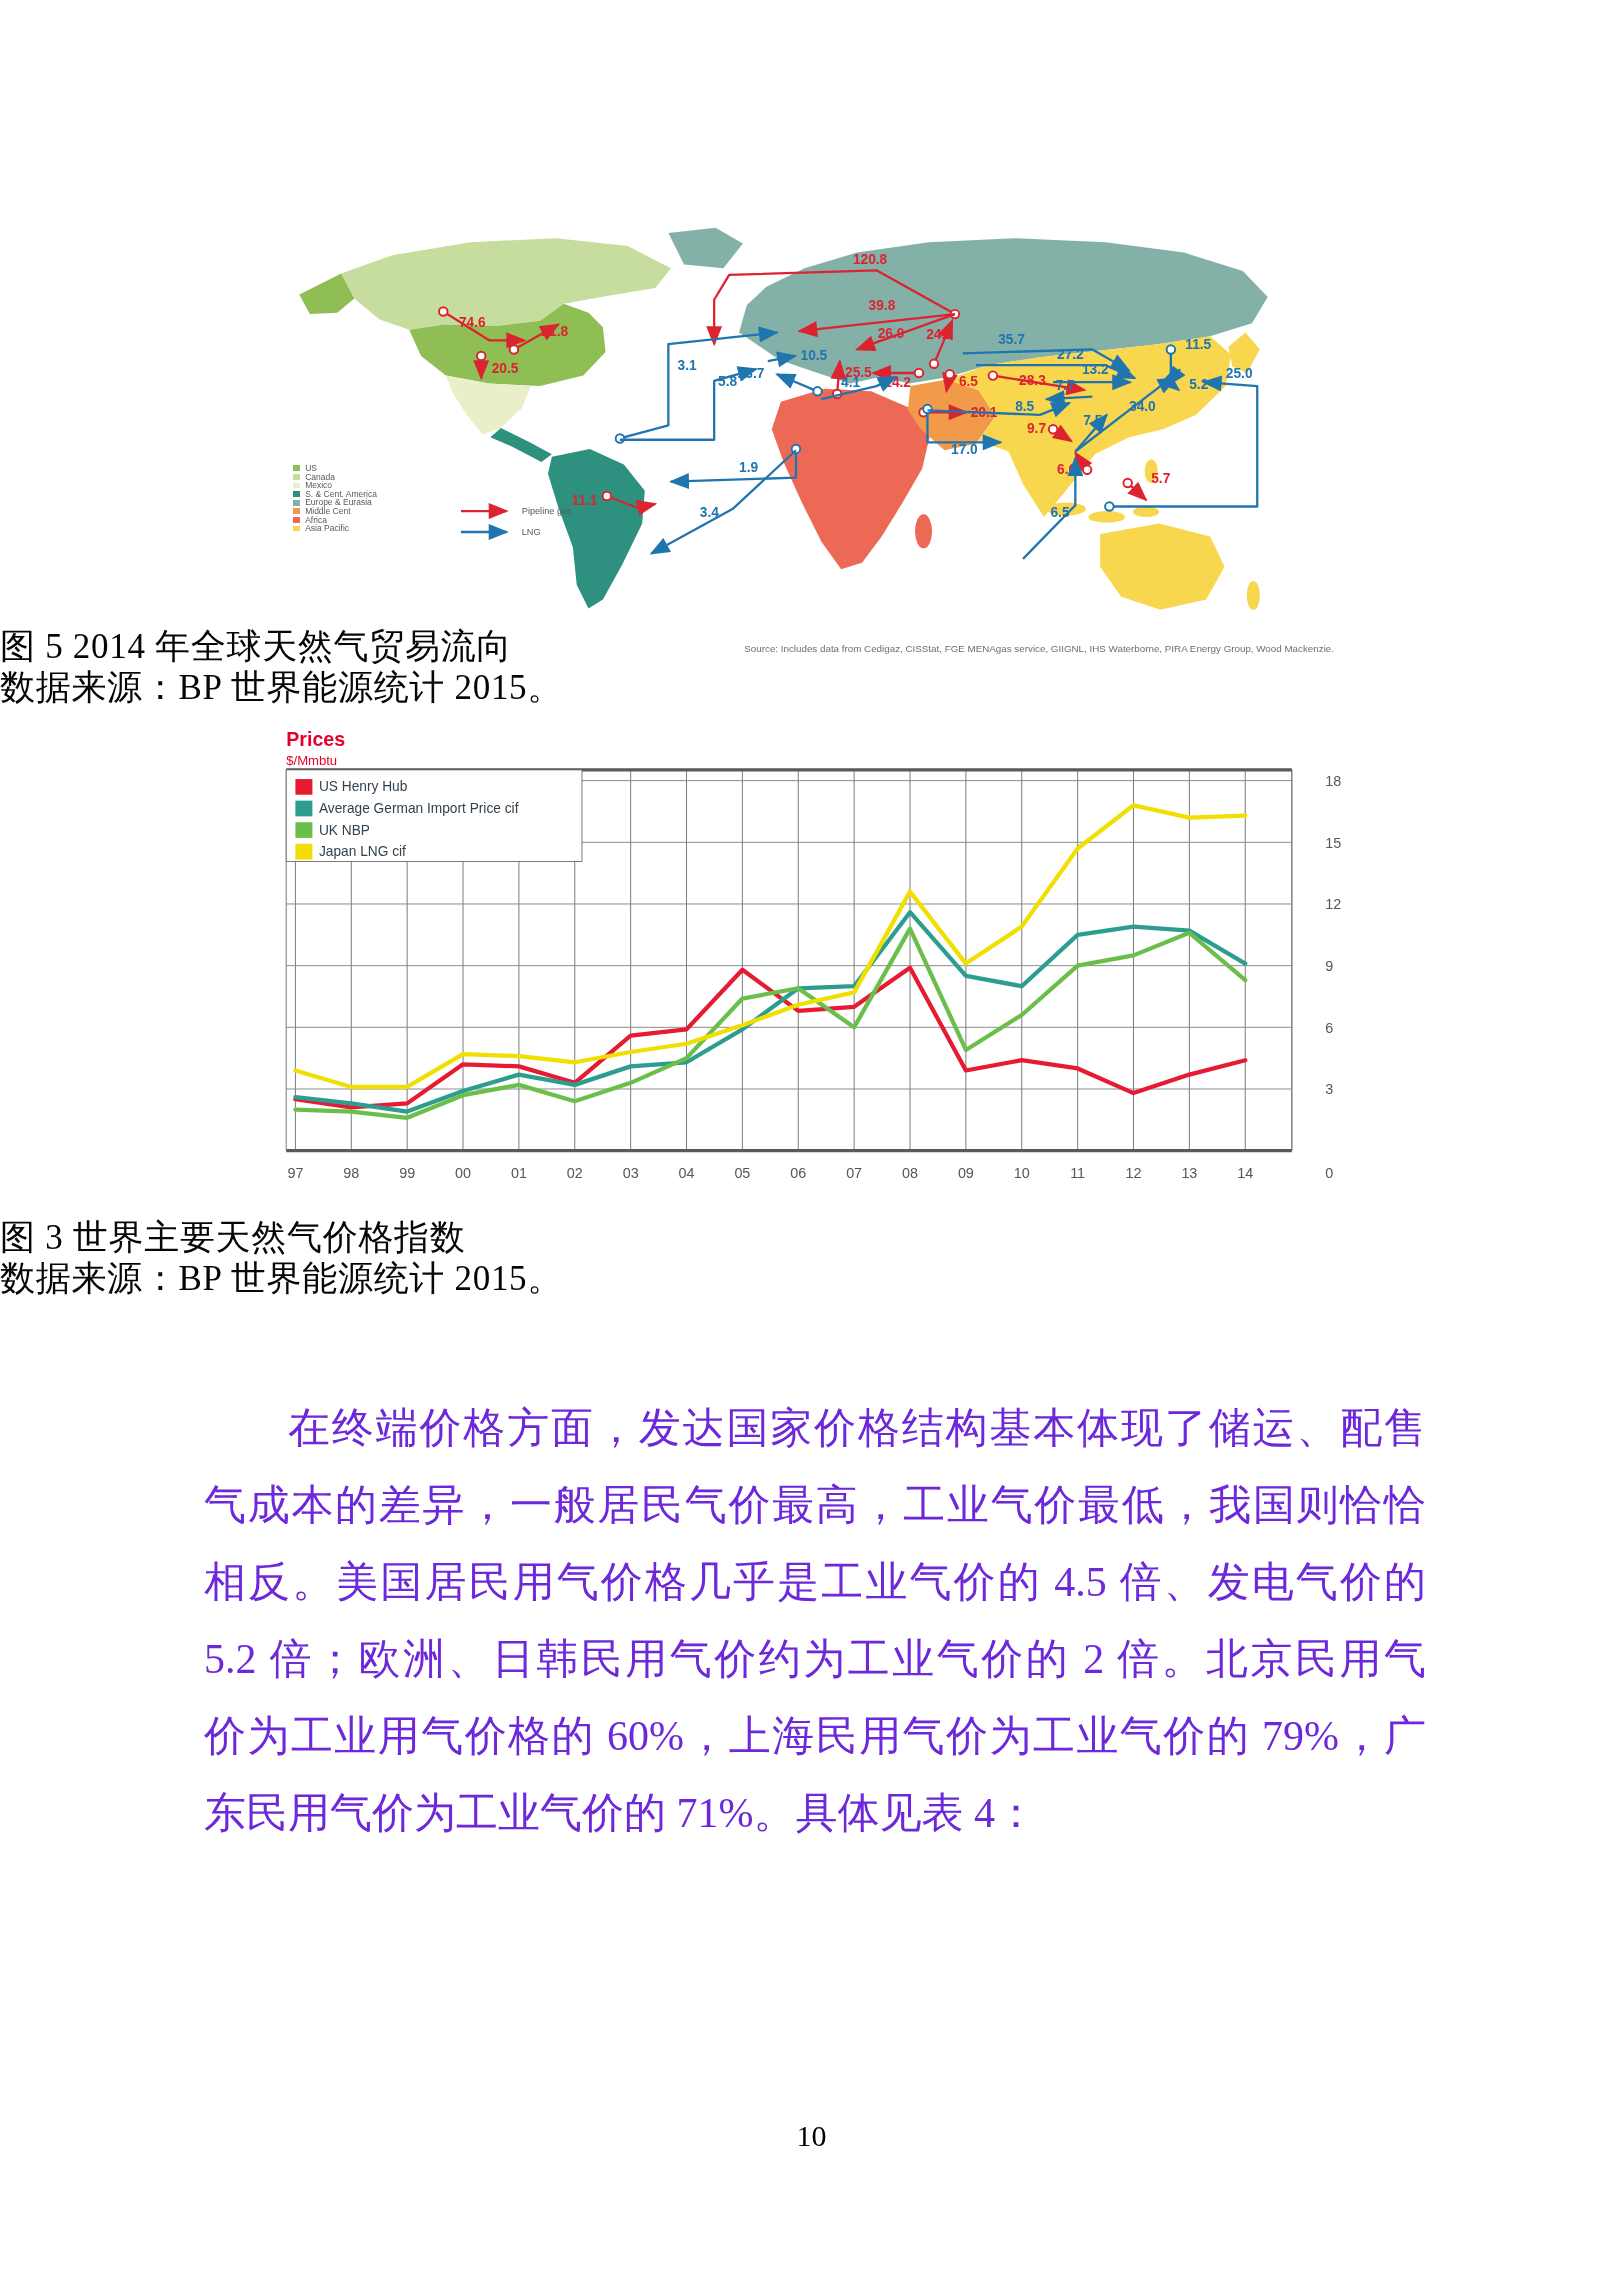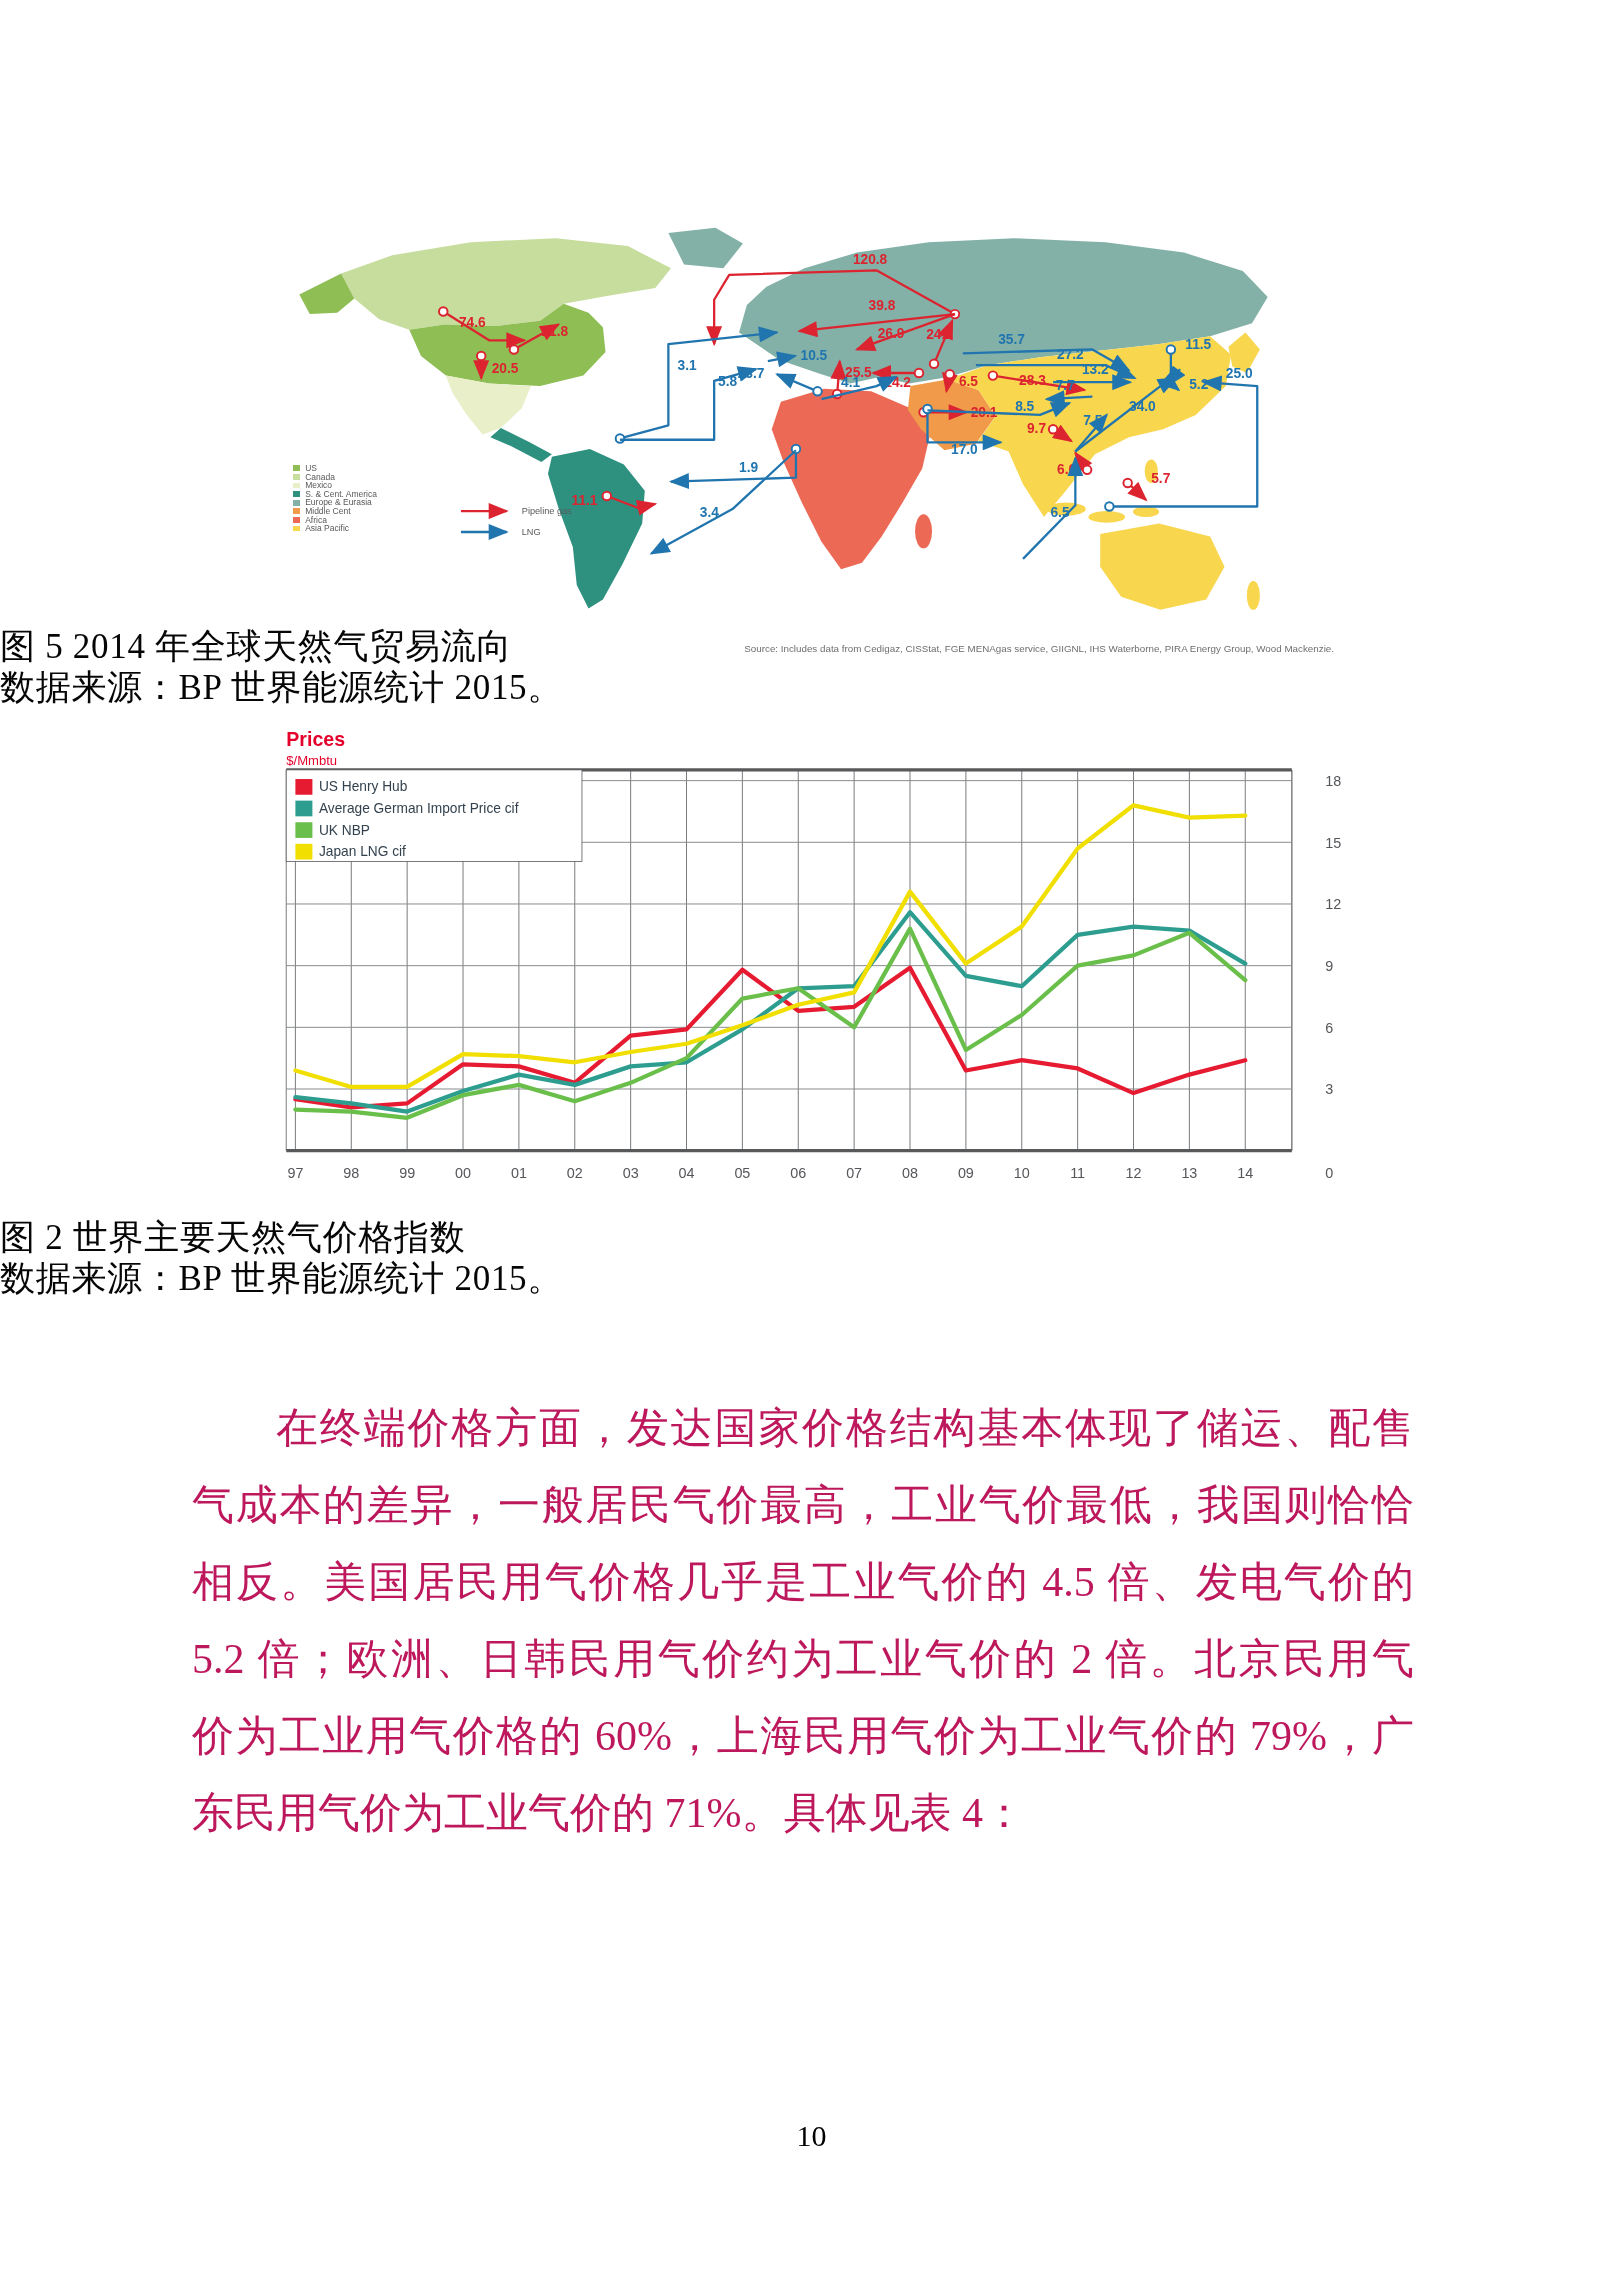--- a/index.html
+++ b/index.html
@@ -282,7 +282,7 @@
       </svg>
   </div>
 
-  <div class="caption" style="top:1214px;">图 2 世界主要天然气价格指数</div>
+  <div class="caption" style="top:1214px;">图 3 世界主要天然气价格指数</div>
   <div class="caption" style="top:1255px;">数据来源：BP 世界能源统计 2015。</div>
 
   <div class="para">

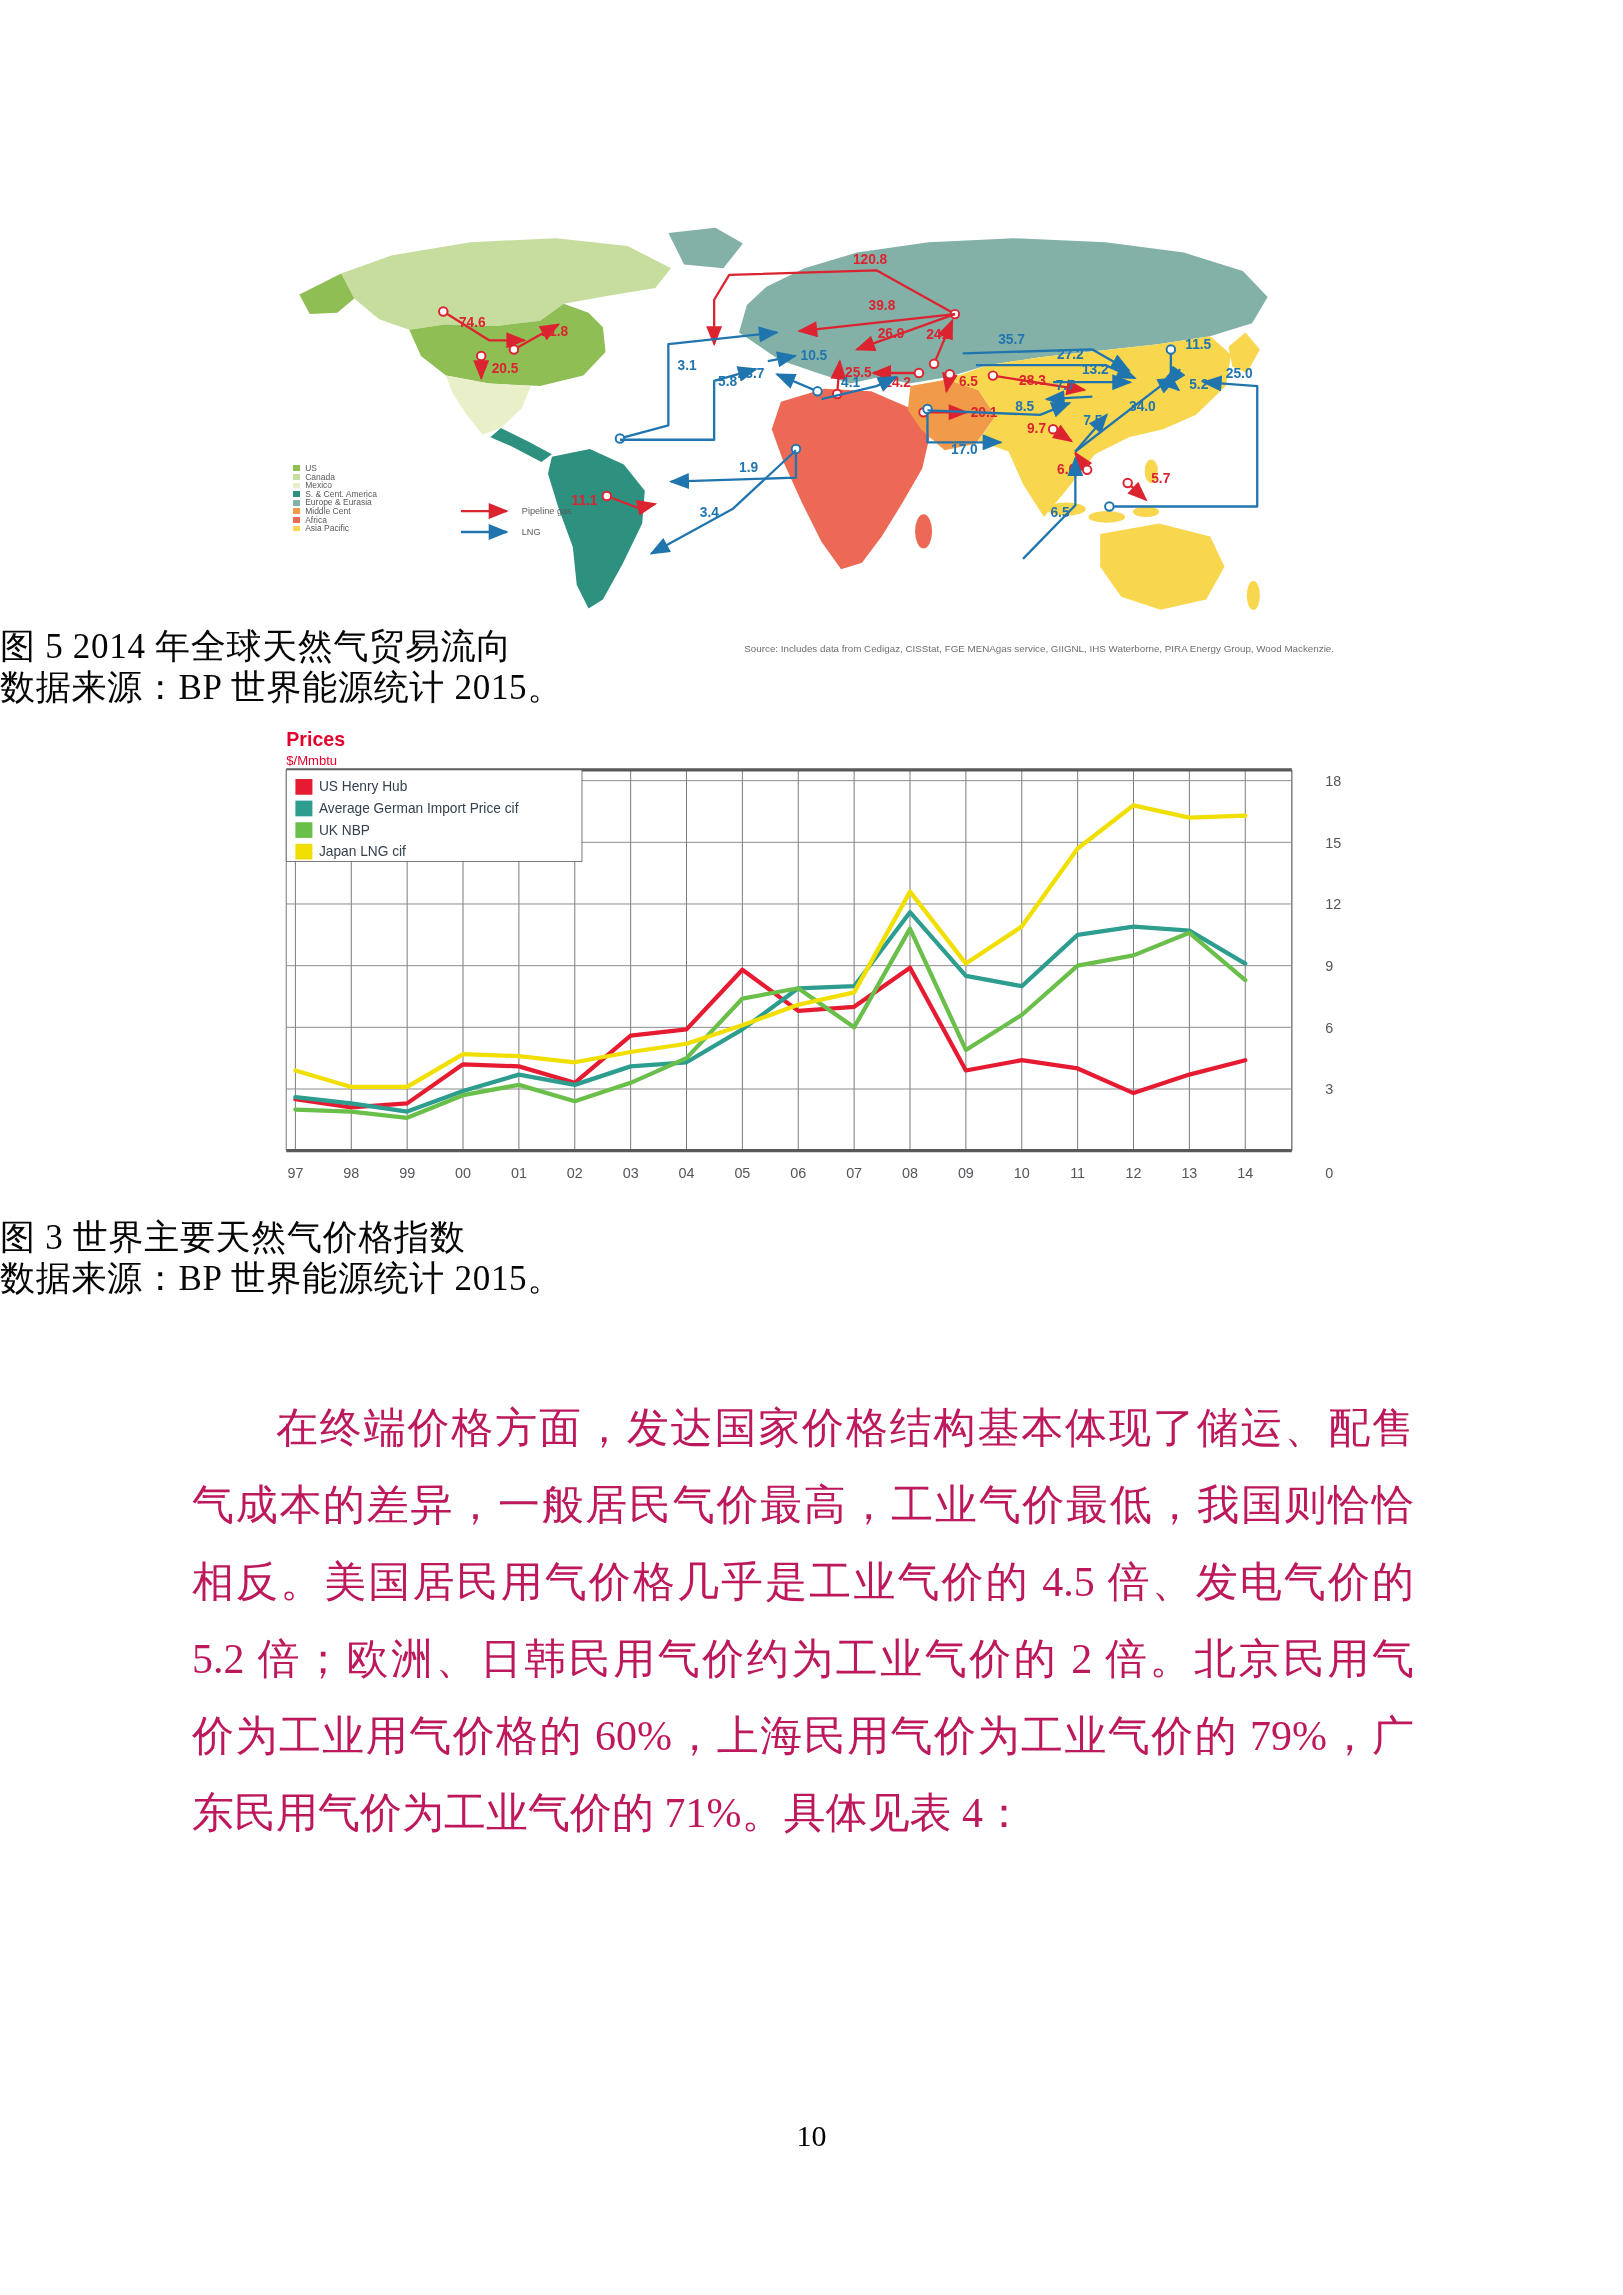--- a/index.html
+++ b/index.html
@@ -25,7 +25,7 @@
   .c-title{font:bold 30px "Liberation Sans","DejaVu Sans",sans-serif;fill:#e4002b;}
   .c-sub{font:20px "Liberation Sans","DejaVu Sans",sans-serif;fill:#e4002b;}
   
-  .para{position:absolute;left:192px;top:1390px;width:1222px;font-size:42px;color:#be185d;}
+  .para{position:absolute;left:204px;top:1390px;width:1222px;font-size:42px;color:#6d28d9;}
   .pline{height:77px;line-height:77px;text-align:justify;text-align-last:justify;overflow:hidden;}
   .pline.first{text-indent:84px;}
   .pline.last{text-align:right;text-align-last:left;}

